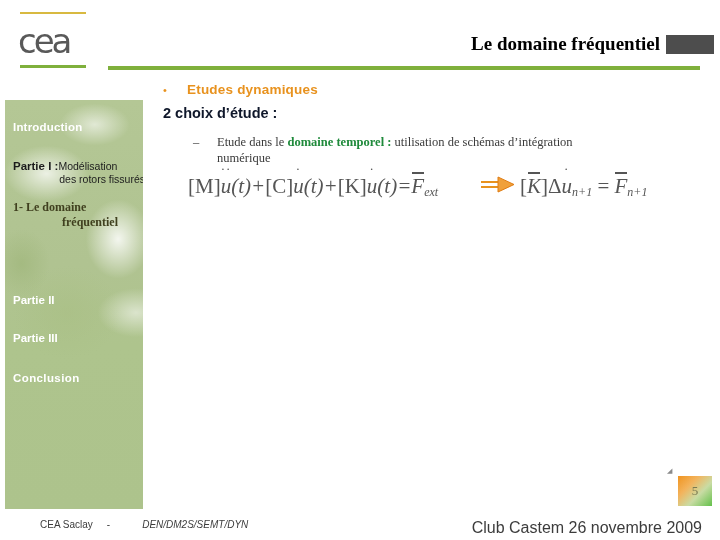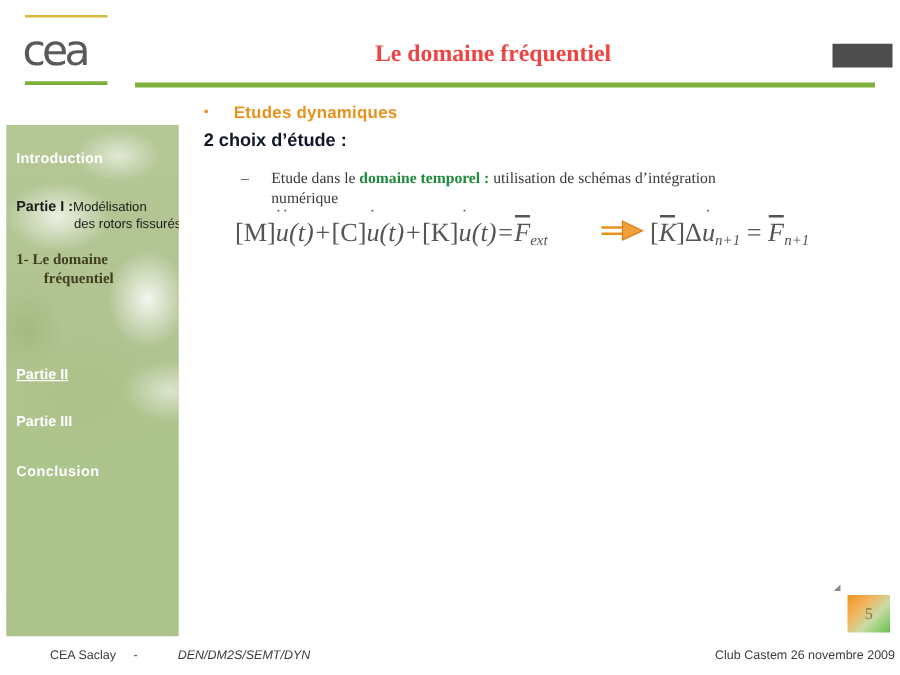--- a/index.html
+++ b/index.html
@@ -55,10 +55,11 @@
     position: absolute;
     left: 300px; top: 33px;
     width: 360px;
+    text-align: right;
     font-family: "Liberation Serif", serif;
     font-size: 19px;
     font-weight: bold;
-    color: #ef4444;
+    color: #000000;
     white-space: nowrap;
   }
   #title-block {

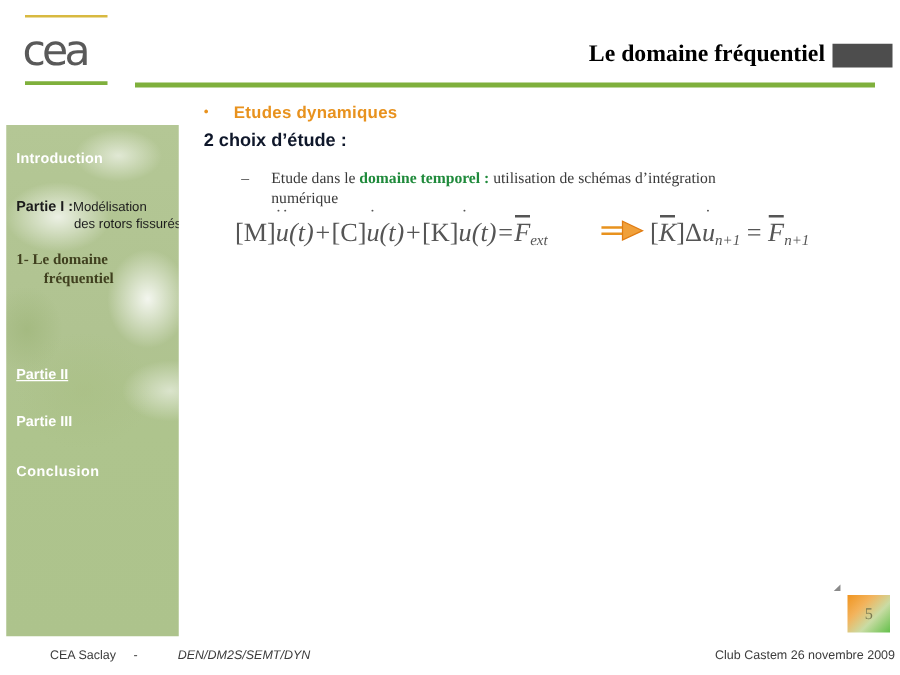--- a/index.html
+++ b/index.html
@@ -117,7 +117,7 @@
     color: #40401f;
     line-height: 15px;
   }
-  #side-sub1 .l2 { display: block; text-align: left; padding-left: 22px; }
+  #side-sub1 .l2 { display: block; text-align: center; padding-left: 22px; }
 
   #side-sub2 {
     top: 133px;

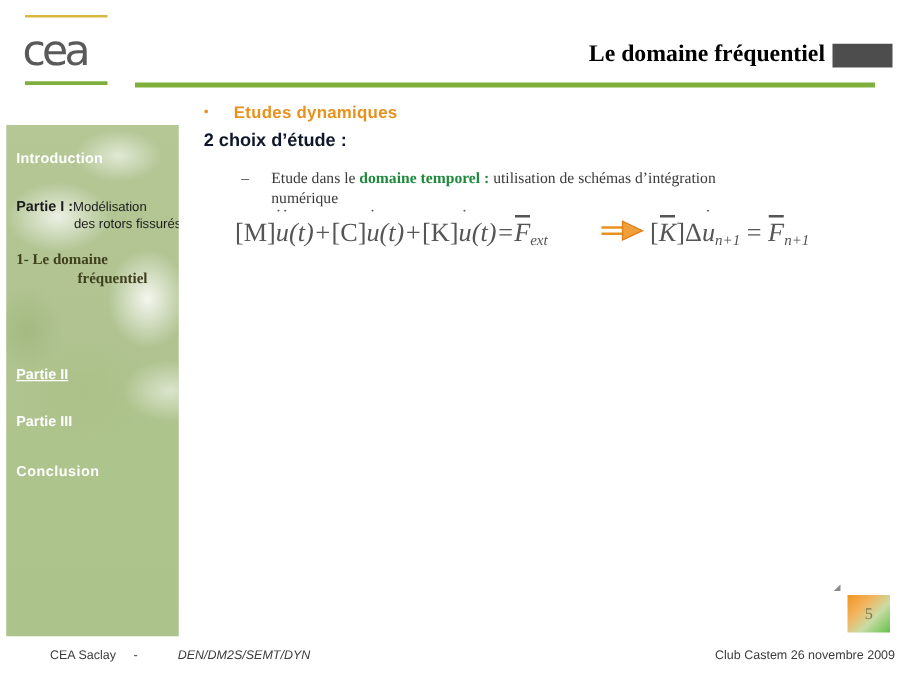--- a/index.html
+++ b/index.html
@@ -132,7 +132,7 @@
     color: #6f7060;
   }
 
-  #side-partie2 { top: 194px; font-size: 11.5px; font-weight: bold; color: #ffffff; text-decoration: underline; }
+  #side-partie2 { top: 194px; font-size: 11.5px; font-weight: bold; color: #ffffff; }
   #side-partie3 { top: 232px; font-size: 11.5px; font-weight: bold; color: #ffffff; }
   #side-conclusion { top: 272px; font-size: 11.5px; font-weight: bold; color: #ffffff; letter-spacing: .4px; }
 

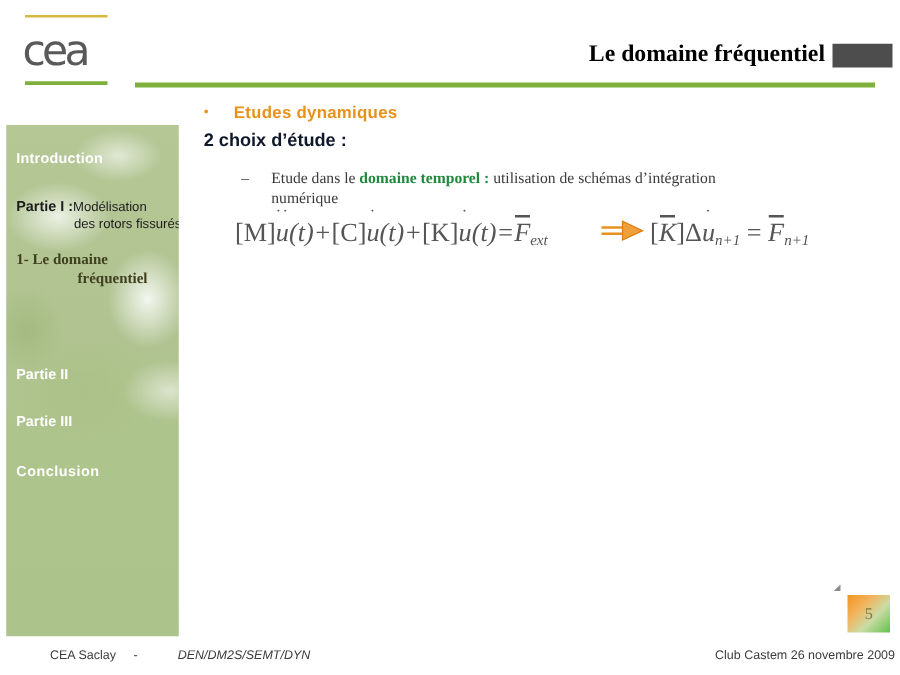--- a/index.html
+++ b/index.html
@@ -232,8 +232,8 @@
   #footer-left .dash { padding: 0 14px; }
   #footer-right {
     position: absolute;
-    right: 4px; top: 519px;
-    font-size: 10px;
+    right: 18px; top: 519px;
+    font-size: 16px;
     color: #3c3c3c;
     white-space: nowrap;
   }

